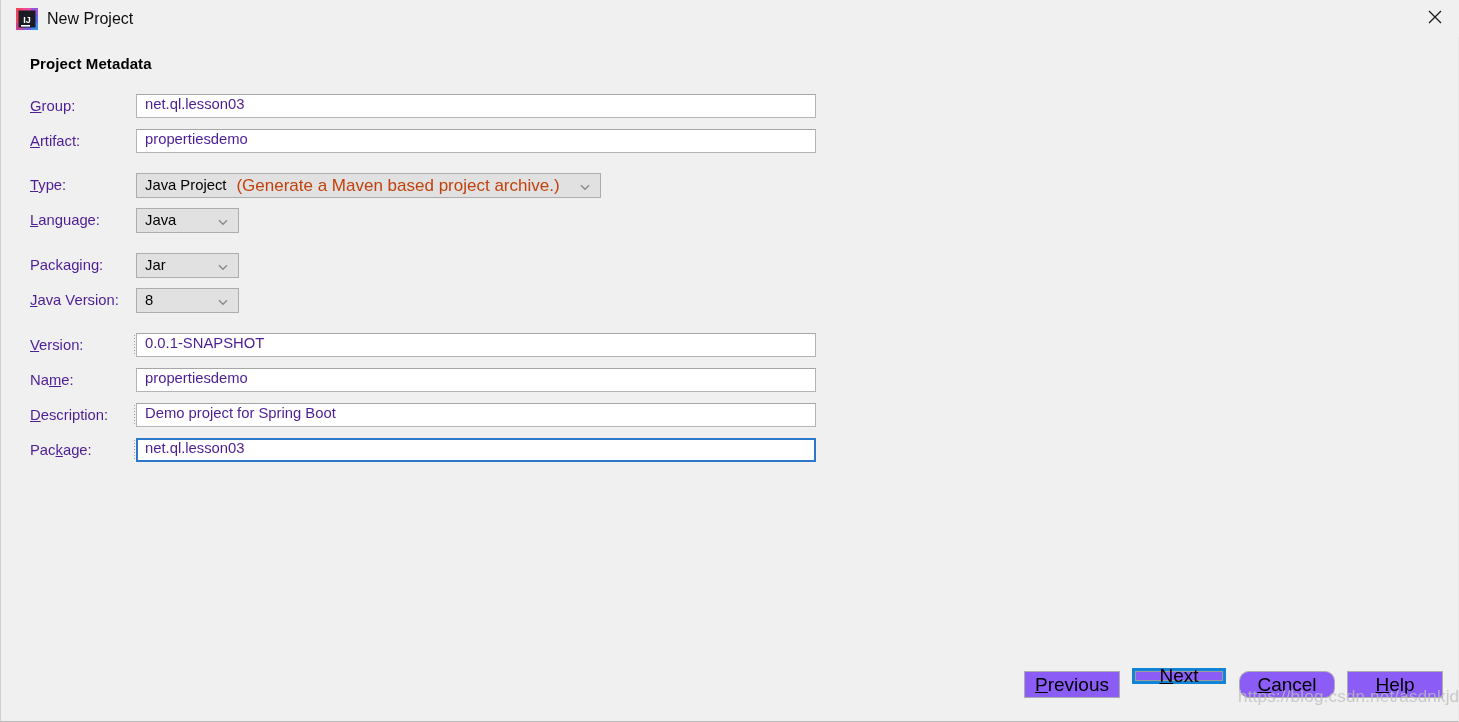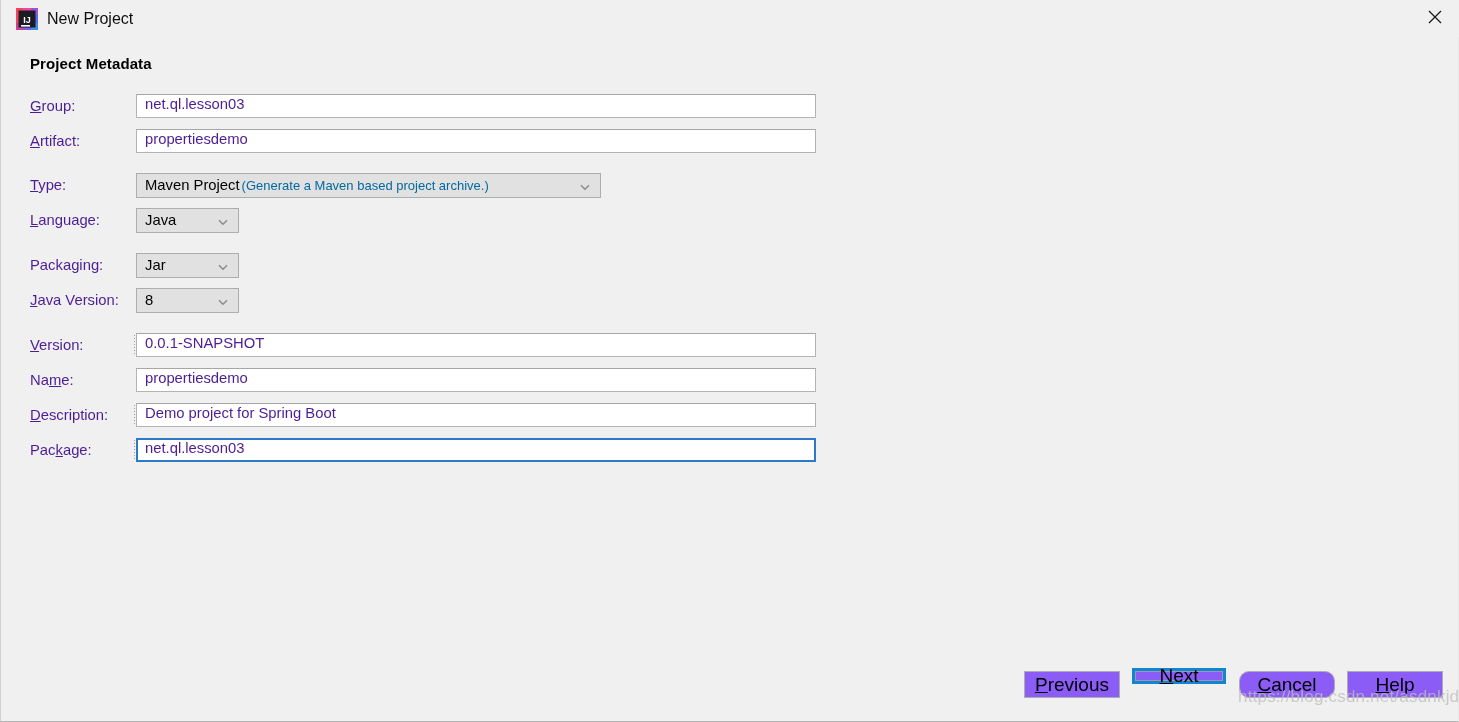--- a/index.html
+++ b/index.html
@@ -237,7 +237,7 @@
     <div class="row" style="top:136px;">
       <div class="lbl"><u>T</u><span>ype:</span></div>
       <div class="combo wide">
-        <span class="combo-text">Maven Project</span>
+        <span class="combo-text">Java Project</span>
         <span class="combo-hint">(Generate a Maven based project archive.)</span>
         <span class="chev">
           <svg width="12" height="12" viewBox="0 0 12 12">

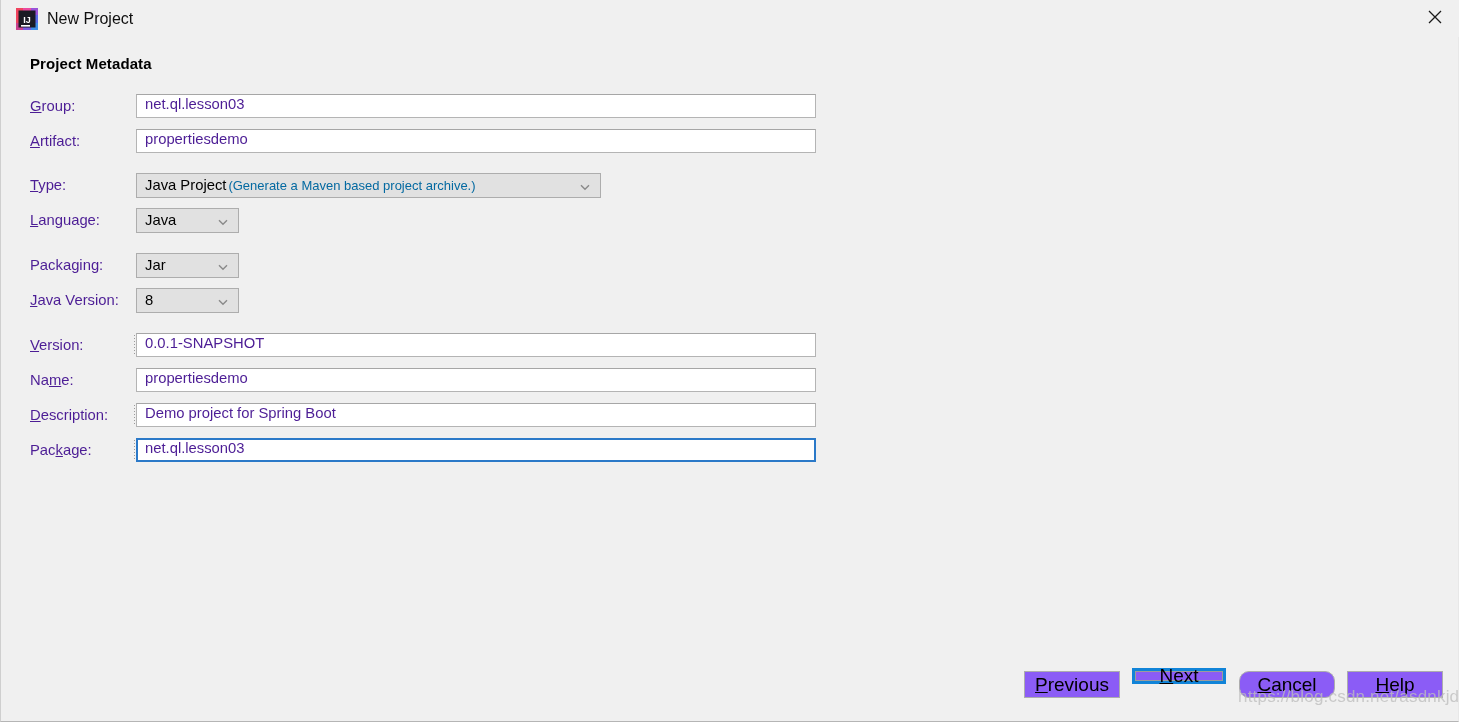--- a/index.html
+++ b/index.html
@@ -134,9 +134,9 @@
     line-height: 23px;
   }
   .combo .combo-hint {
-    font-size: 13px;
-    color: #0369a1;
-    margin-left: 2px;
+    font-size: 17px;
+    color: #c2410c;
+    margin-left: 10px;
     white-space: nowrap;
     line-height: 23px;
   }

